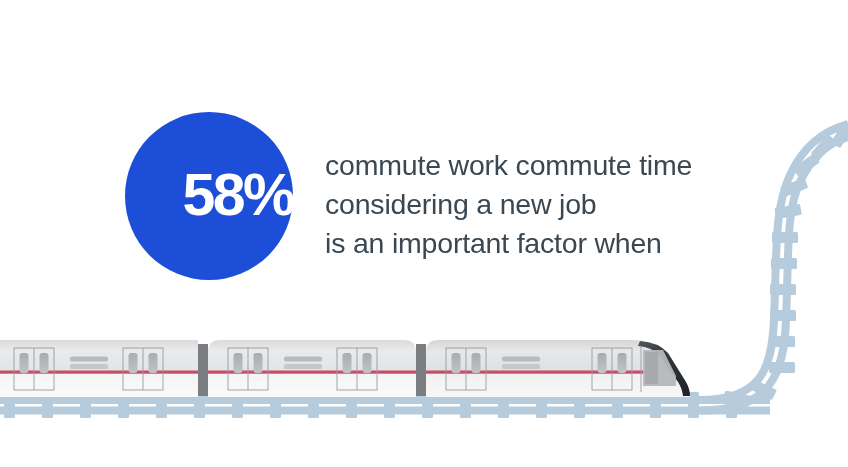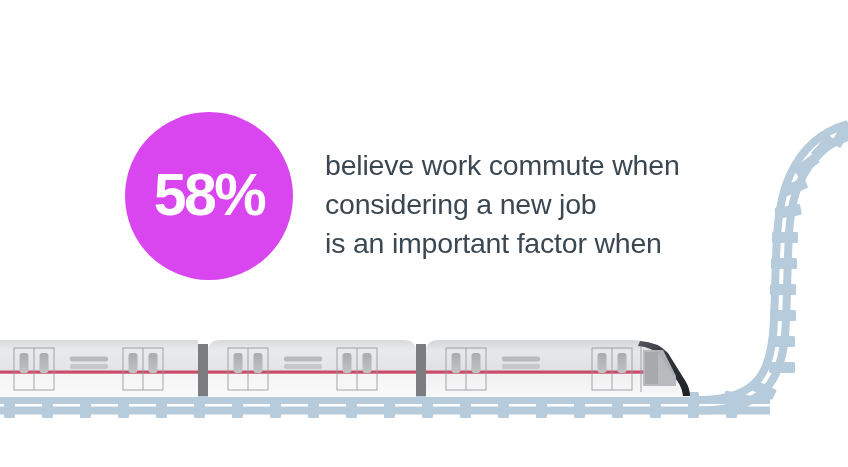--- a/index.html
+++ b/index.html
@@ -25,10 +25,10 @@
     width: 168px;
     height: 168px;
     border-radius: 50%;
-    background: #d946ef;
+    background: #1d4ed8;
     display: flex;
     align-items: center;
-    justify-content: center;
+    justify-content: flex-end;
   }
   #stat-value {
     color: #ffffff;

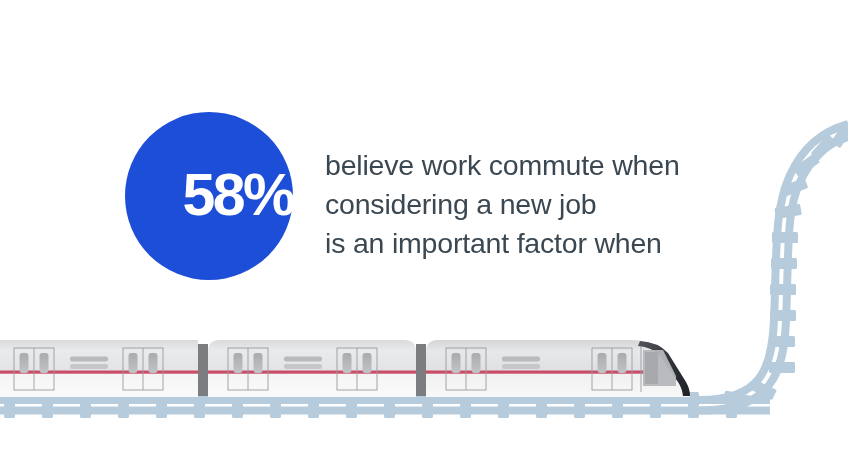--- a/index.html
+++ b/index.html
@@ -241,7 +241,7 @@
   </div>
 
   <div id="statement">
-    <span class="line">believe work commute when</span>
+    <span class="line">commute work commute time</span>
     <span class="line">considering a new job</span>
     <span class="line">is an important factor when</span>
   </div>

